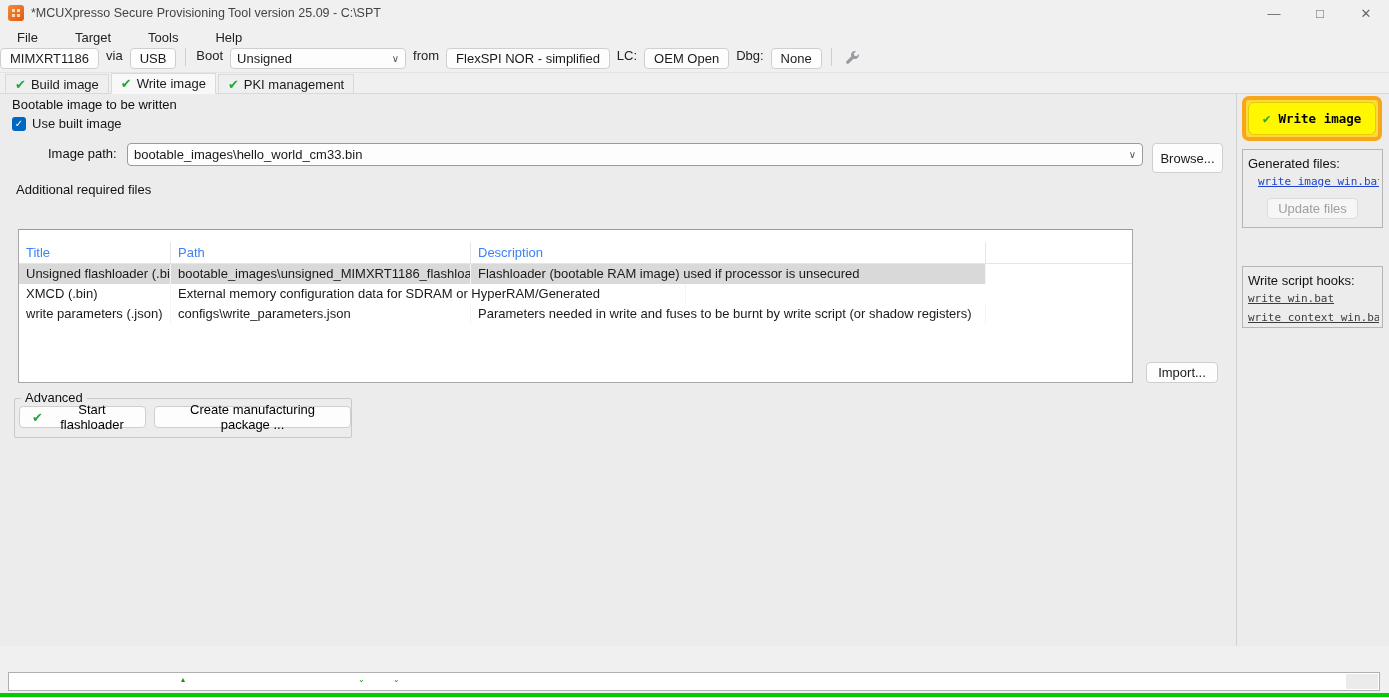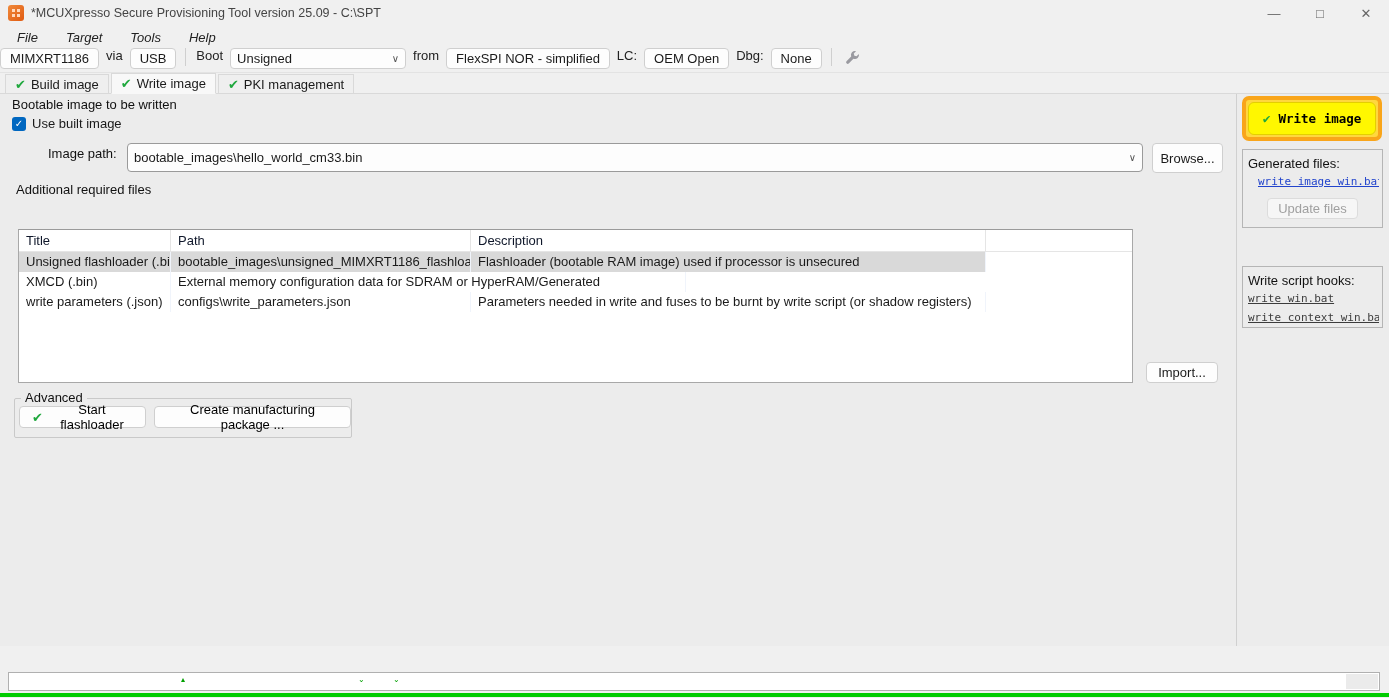--- a/index.html
+++ b/index.html
@@ -16,7 +16,7 @@
   .winbtn { width:46px; height:26px; display:flex; align-items:center; justify-content:center; color:#666; font-size:13px; cursor:default; }
 
   
-  .menubar { height:22px; display:flex; align-items:center; padding-left:8px; gap:10px; background:#f0f0f0;font-style:italic; }
+  .menubar { height:22px; display:flex; align-items:center; padding-left:8px; gap:19px; background:#f0f0f0; }
   .menu-item { padding:2px 9px; color:#222; }
 
   

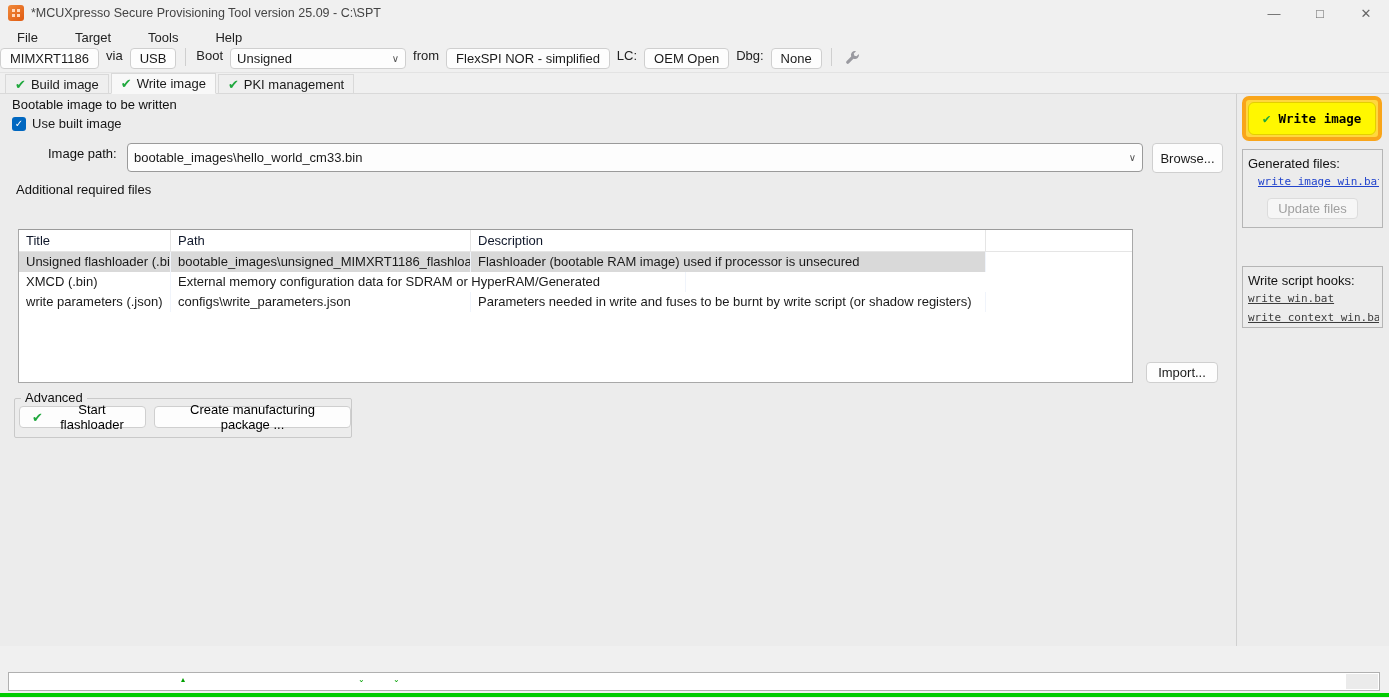--- a/index.html
+++ b/index.html
@@ -45,7 +45,7 @@
   .checkbox .tick { color:#fff; font-size:10px; line-height:1; }
   .pathrow { position:absolute; left:0; top:49px; width:100%; }
   .pathlabel { position:absolute; left:48px; top:3px; color:#111; }
-  .path-combo { position:absolute; left:127px; top:0; width:1016px; height:29px; border-color:#9a9a9a; }
+  .path-combo { position:absolute; left:127px; top:0; width:1016px; height:23px; border-color:#9a9a9a; }
   .browse-btn { position:absolute; left:1152px; top:0; width:71px; height:30px; justify-content:center; }
   .addl-label { position:absolute; left:16px; top:88px; color:#111; }
 

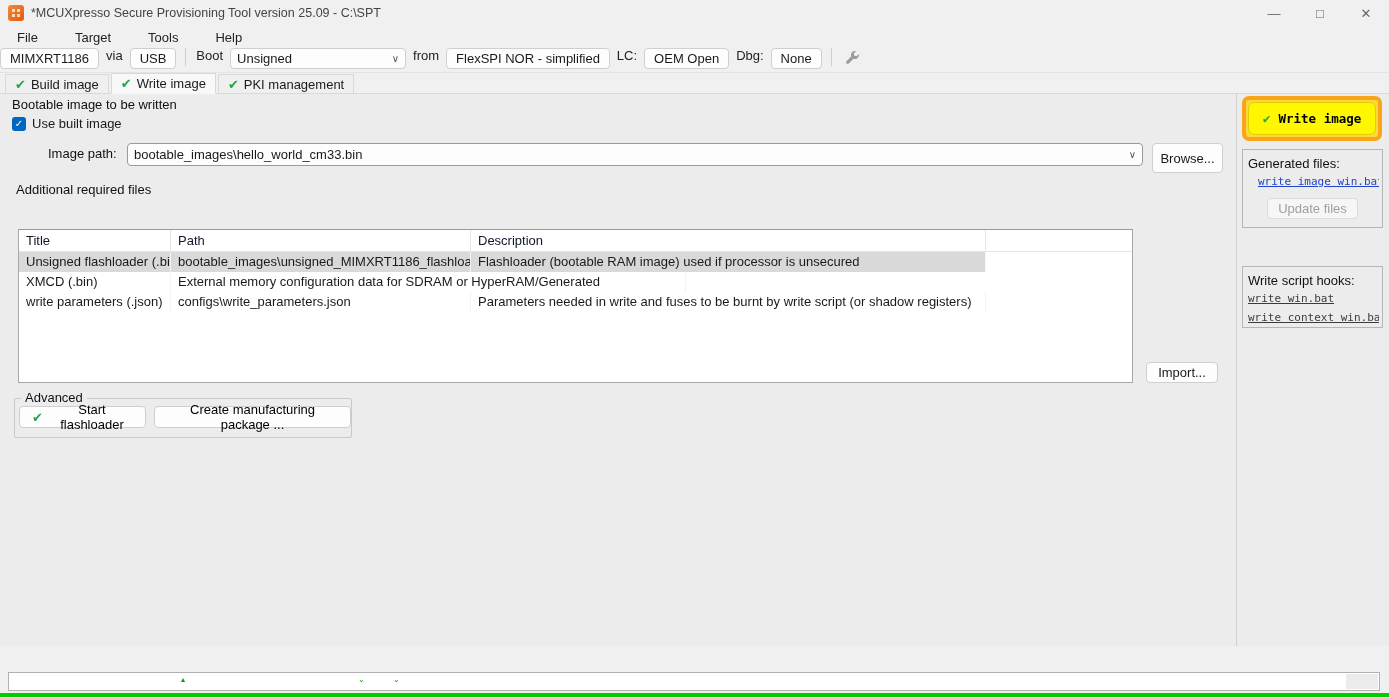--- a/index.html
+++ b/index.html
@@ -51,7 +51,7 @@
 
   .ftable { position:absolute; left:18px; top:135px; width:1115px; height:154px; background:#fff; border:1px solid #a8a8a8; border-top-color:#9a9a9a; }
   .trow { display:flex; height:20px; line-height:20px; }
-  .trow.head { height:22px; line-height:22px; border-bottom:1px solid #e5e5e5; color:#0f172a; }
+  .trow.head { height:22px; line-height:22px; border-bottom:1px solid #e5e5e5; color:#3b82f6;margin-top:12px; }
   .tcell { padding:0 0 0 7px; white-space:nowrap; overflow:hidden; }
   .c-title { width:152px; }
   .c-path  { width:300px; }

